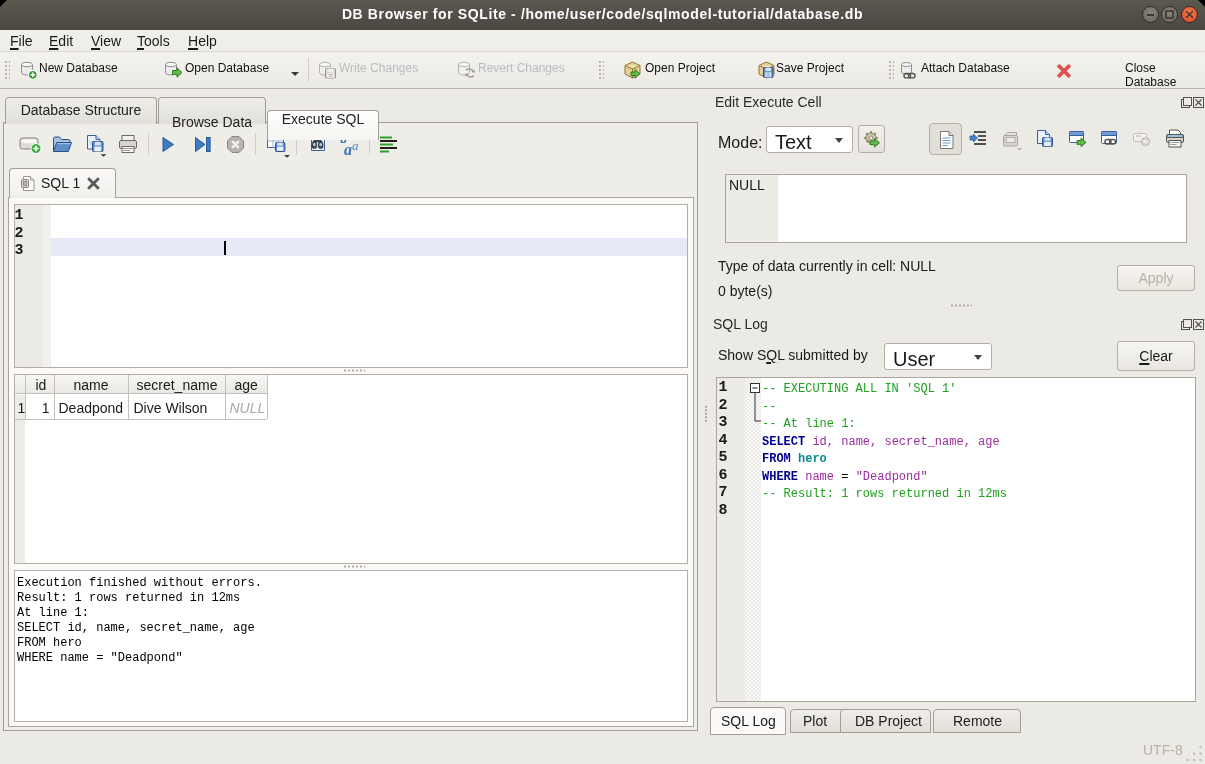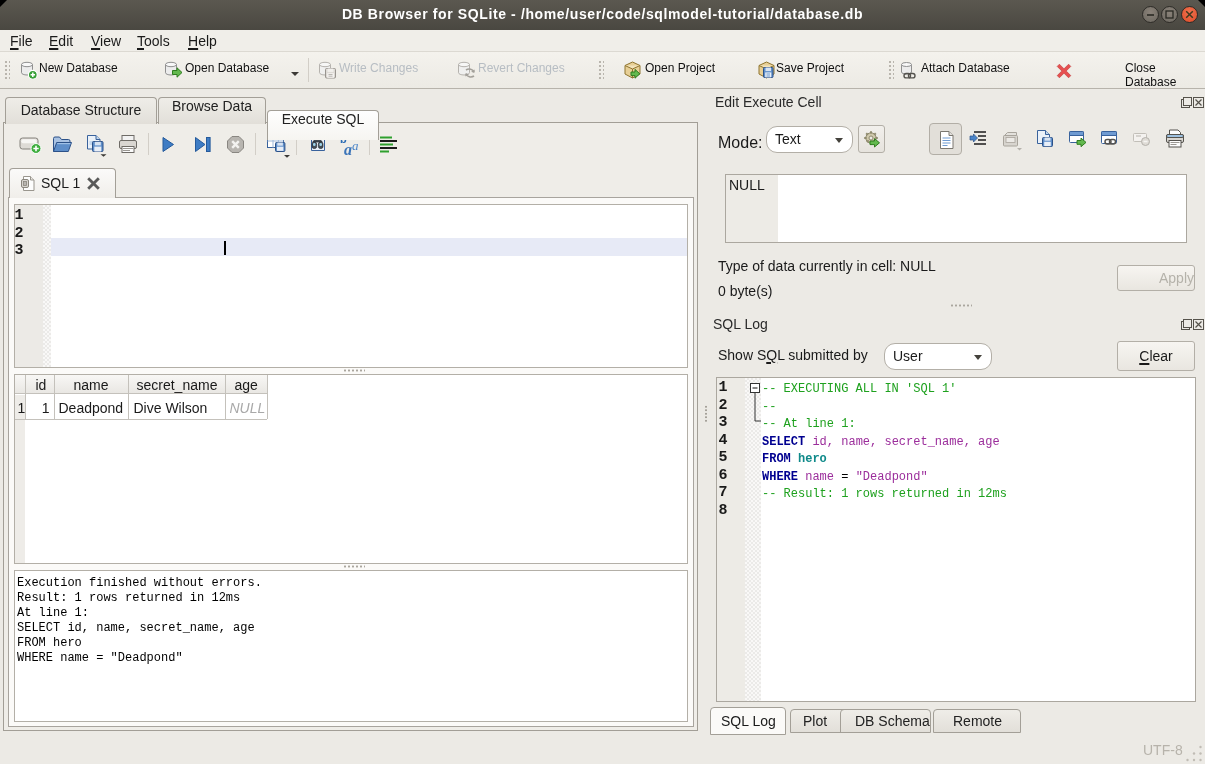--- a/index.html
+++ b/index.html
@@ -161,7 +161,7 @@
   </div>
 
   <div class="mtab" style="left:5px; top:97px; width:152px; height:27px; padding-top:4px; background:linear-gradient(#efede8,#e2dfd9);">Database Structure</div>
-  <div class="mtab" style="left:158px; top:97px; width:108px; height:27px; padding-top:0; background:linear-gradient(#efede8,#e2dfd9);">Browse Data</div>
+  <div class="mtab" style="left:158px; top:97px; width:108px; height:27px; padding-top:16px; background:linear-gradient(#efede8,#e2dfd9);">Browse Data</div>
   <div class="mtab" style="left:267px; top:110px; width:112px; height:30px; padding-top:0; background:linear-gradient(#fefefe,#f6f5f1); z-index:3;">Execute SQL</div>
 
   <div id="pane">

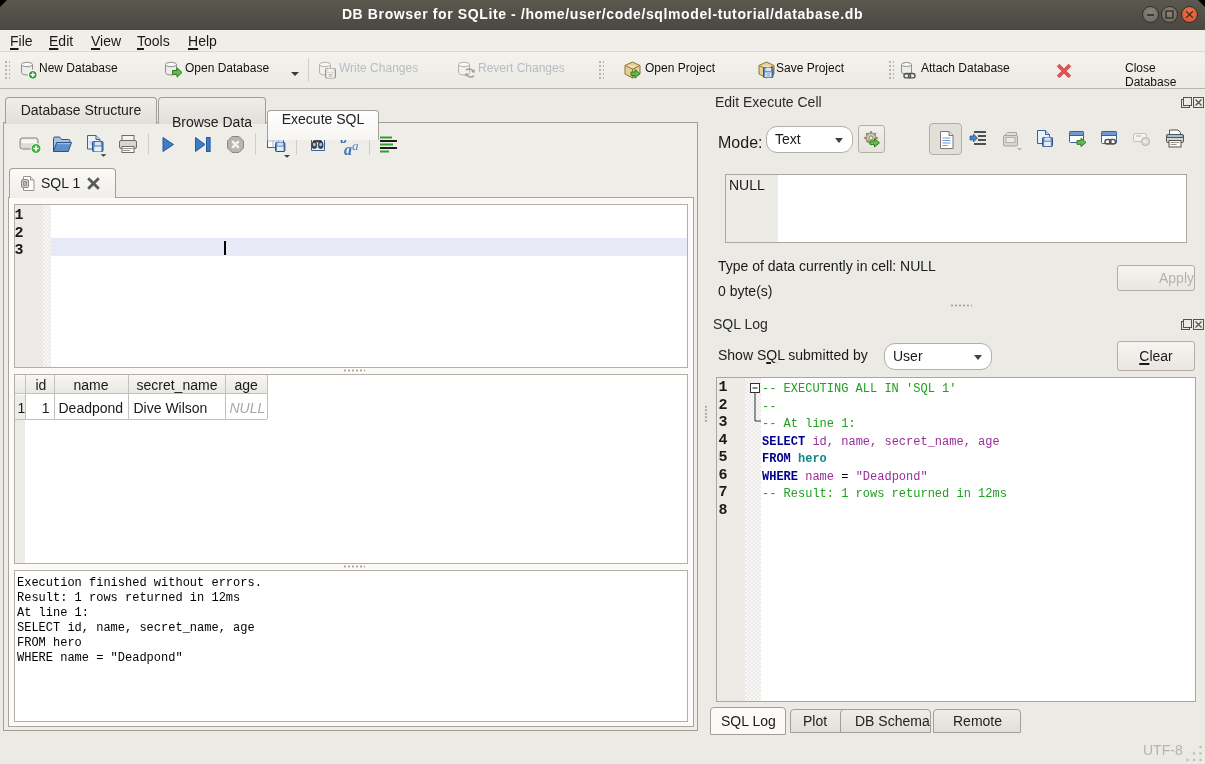--- a/index.html
+++ b/index.html
@@ -56,8 +56,8 @@
   .qbtn { position:absolute; border:1px solid #b3afa7; border-radius:3px;
     background:linear-gradient(#f7f5f1,#e9e6e0); font-size:14px; color:#1a1a1a; text-align:center; }
   .qbtn.dis { color:#b5b2aa;text-align:right; }
-  .combo { position:absolute; border:1px solid #b3afa7; border-radius:11px; background:#fff;
-    font-size:14px; color:#1a1a1a; }
+  .combo { position:absolute; border:1px solid #b3afa7; border-radius:3px; background:#fff;
+    font-size:20px; color:#1a1a1a; }
   .combo .arr { position:absolute; right:9px; top:50%; margin-top:-2px; width:0; height:0;
     border-left:4px solid transparent; border-right:4px solid transparent; border-top:5px solid #44423c; }
   .docktitle { position:absolute; font-size:14px; color:#2a2a2a; }

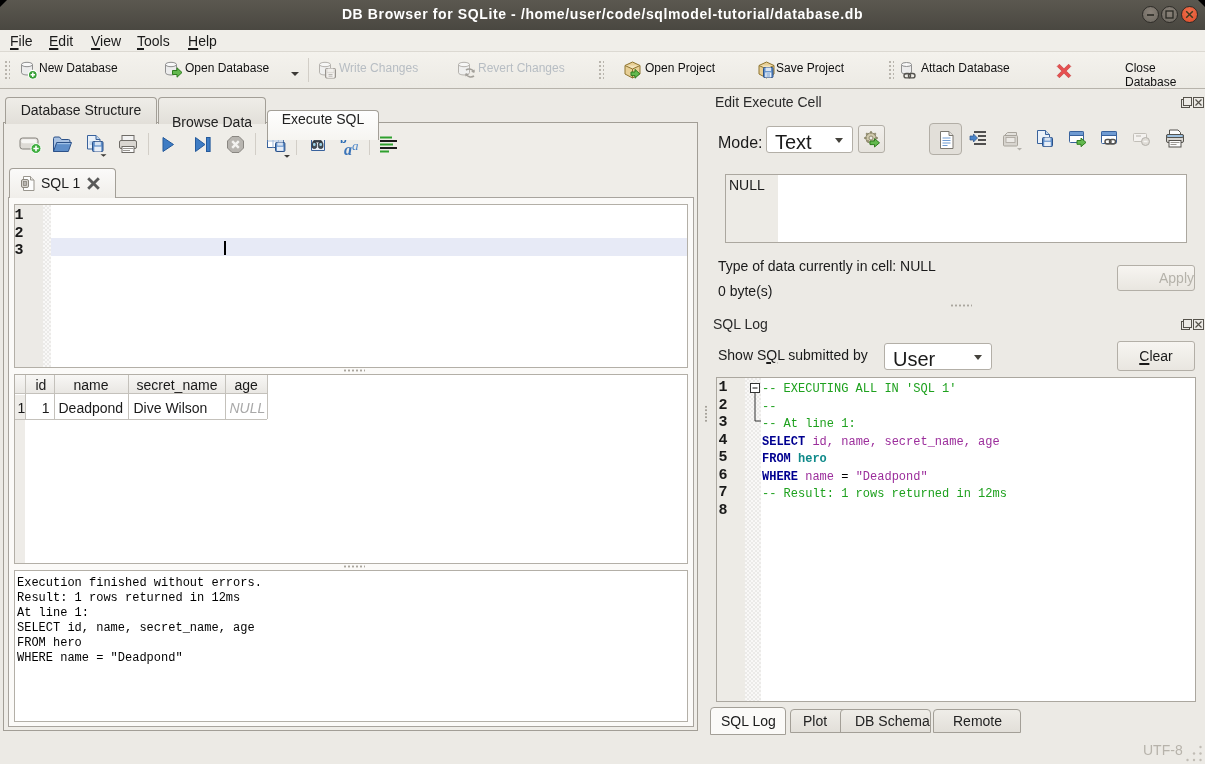--- a/index.html
+++ b/index.html
@@ -55,7 +55,7 @@
     background-image:radial-gradient(circle,#a5a199 0.8px,transparent 1px); background-size:2px 3.5px; }
   .qbtn { position:absolute; border:1px solid #b3afa7; border-radius:3px;
     background:linear-gradient(#f7f5f1,#e9e6e0); font-size:14px; color:#1a1a1a; text-align:center; }
-  .qbtn.dis { color:#b5b2aa;text-align:right; }
+  .qbtn.dis { color:#b5b2aa; }
   .combo { position:absolute; border:1px solid #b3afa7; border-radius:3px; background:#fff;
     font-size:20px; color:#1a1a1a; }
   .combo .arr { position:absolute; right:9px; top:50%; margin-top:-2px; width:0; height:0;

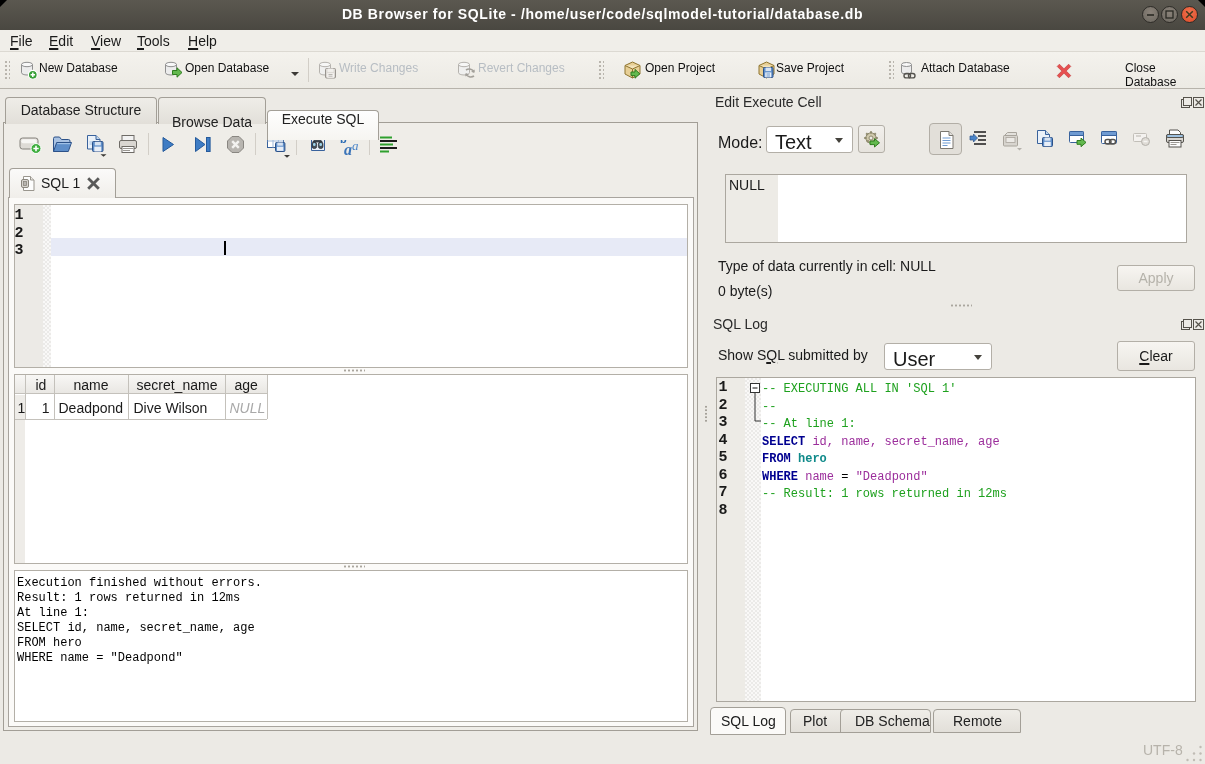--- a/index.html
+++ b/index.html
@@ -424,7 +424,7 @@
     <div style="position:absolute; left:12px; top:3px; font-size:14px; color:#222;">Plot</div>
   </div>
   <div class="abs" style="left:840px; top:709px; width:91px; height:24px; border:1px solid #a39f97; border-radius:4px 4px 0 0; background:linear-gradient(#efede8,#e2dfd9);">
-    <div style="position:absolute; left:14px; top:3px; font-size:14px; color:#222;">DB Schema</div>
+    <div style="position:absolute; left:14px; top:3px; font-size:14px; color:#222;">DB Project</div>
   </div>
   <div class="abs" style="left:933px; top:709px; width:88px; height:24px; border:1px solid #a39f97; border-radius:4px 4px 0 0; background:linear-gradient(#efede8,#e2dfd9);">
     <div style="position:absolute; left:19px; top:3px; font-size:14px; color:#222;">Remote</div>

